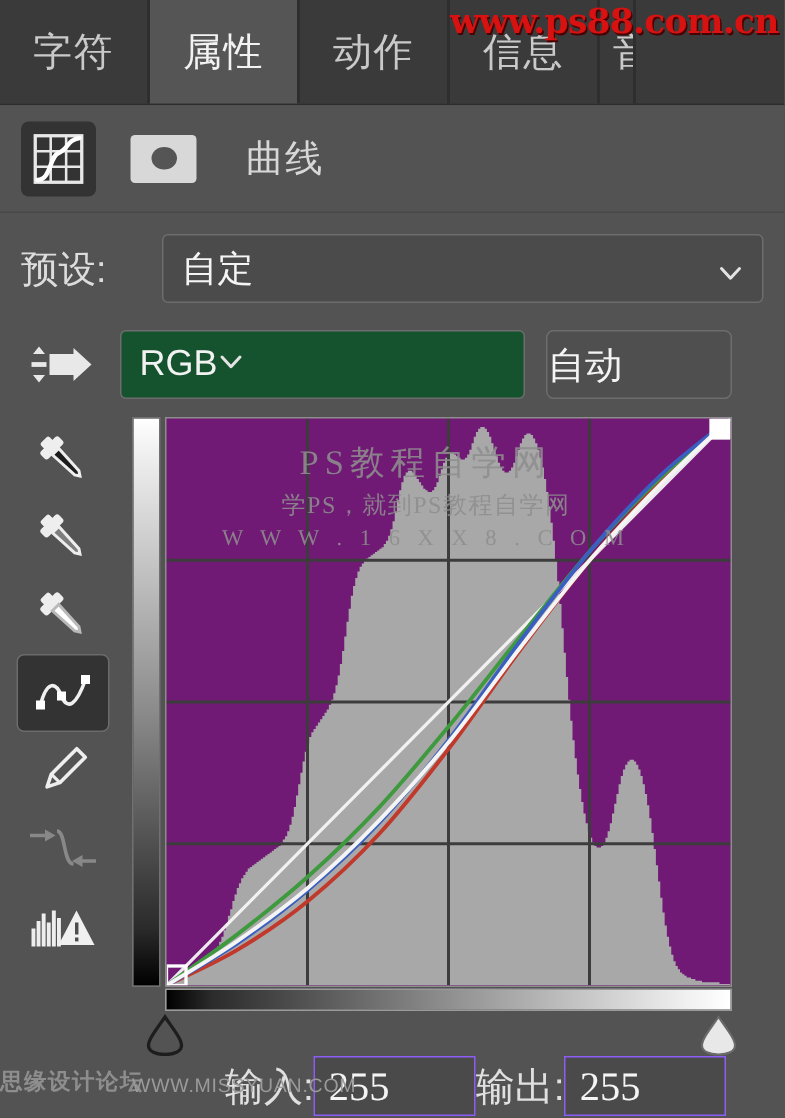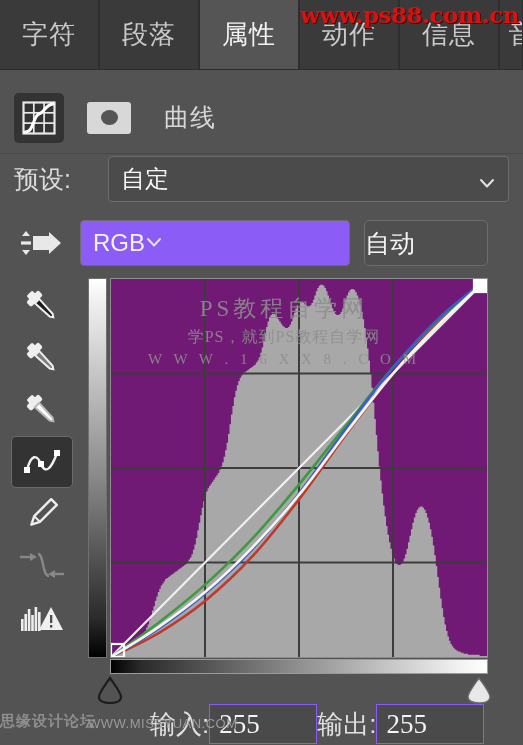--- a/index.html
+++ b/index.html
@@ -284,9 +284,6 @@
   <div class="tabbar">
     <div class="tab">
       <span>字符</span>
-    </div>
-    <div class="tab">
-      <span>段落</span>
     </div>
     <div class="tab active">
       <span>属性</span>

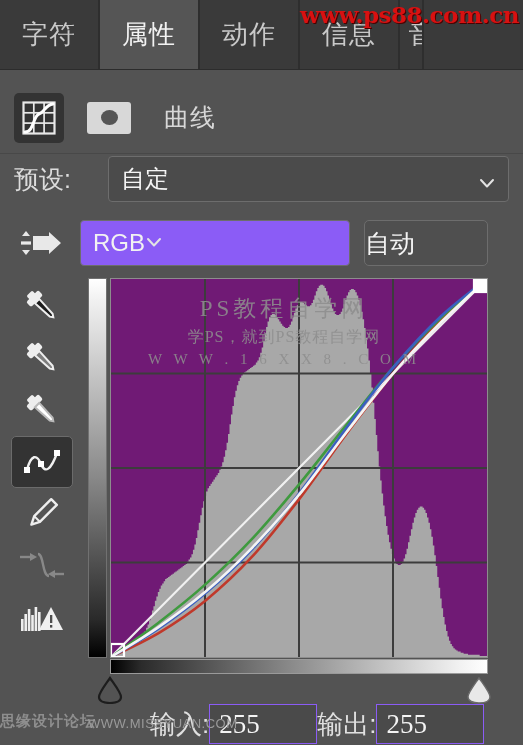--- a/index.html
+++ b/index.html
@@ -55,7 +55,7 @@
 
   
   .headerrow {
-    position: absolute; left: 0; top: 82px;
+    position: absolute; left: 0; top: 70px;
     width: 523px; height: 72px;
     display: flex; align-items: center;
     padding-left: 14px;

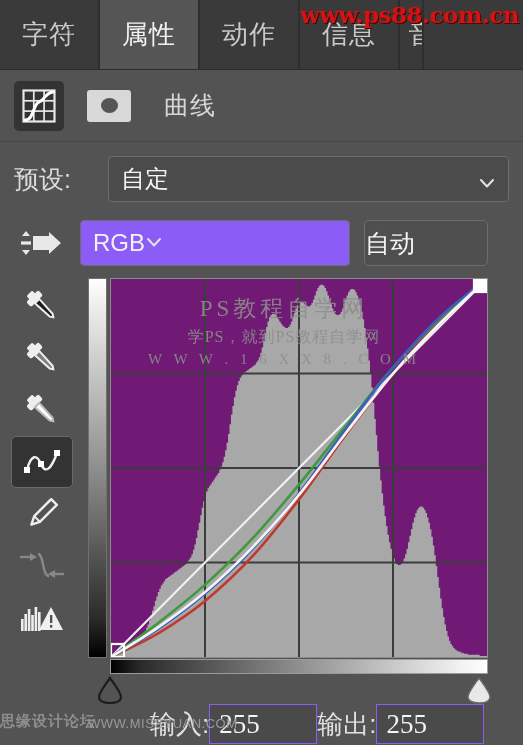--- a/index.html
+++ b/index.html
@@ -134,7 +134,7 @@
     width: 270px;
     height: 46px;
     margin-left: 10px;
-    background: #8b5cf6;
+    background: #14532d;
     border: 1px solid #6d6d6d;
     border-radius: 4px;
     display: flex; align-items: center;

